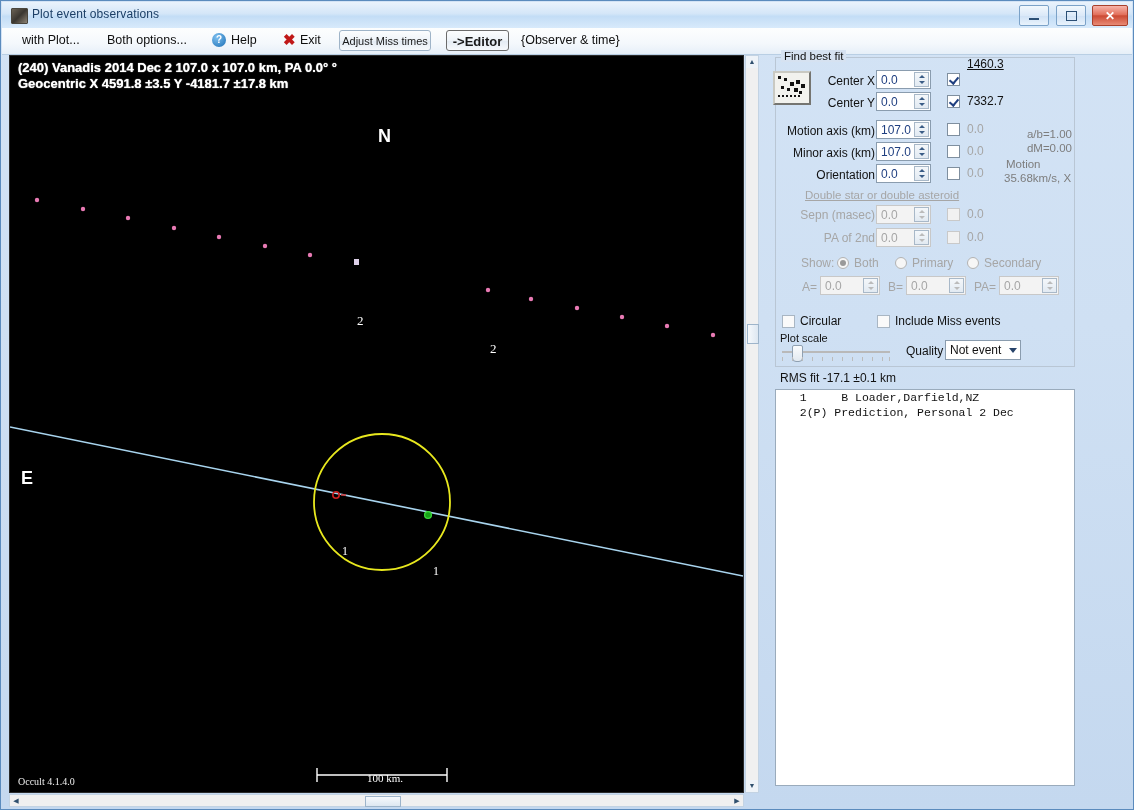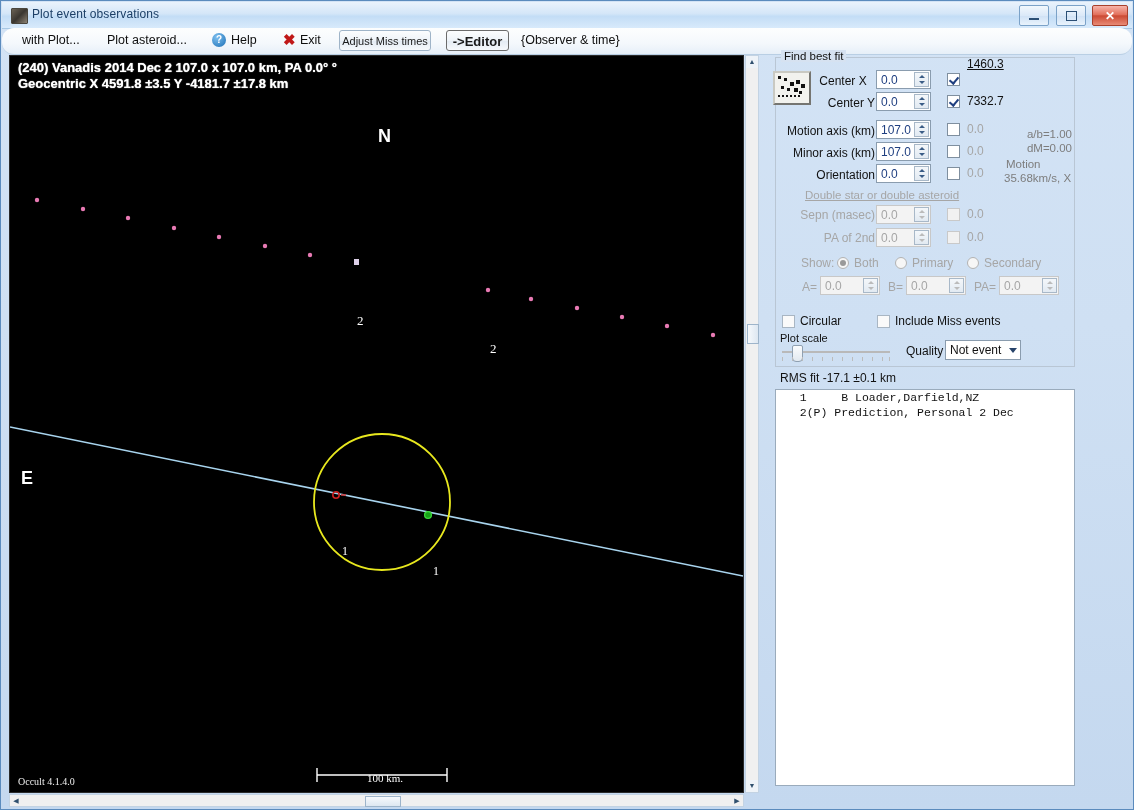--- a/index.html
+++ b/index.html
@@ -50,7 +50,6 @@
     position:absolute;left:1px;top:27px;width:1130px;height:26px;
     background:linear-gradient(180deg,#fdfefe 0%,#f4f8fc 60%,#e6eff8 100%);
     border-bottom:1px solid #b9cfe4;
-    border-radius:12px;
   }
   .tb-item{position:absolute;top:5px;font-size:12.5px;color:#0f0f0f;white-space:nowrap;cursor:default;}
   .tb-btn{

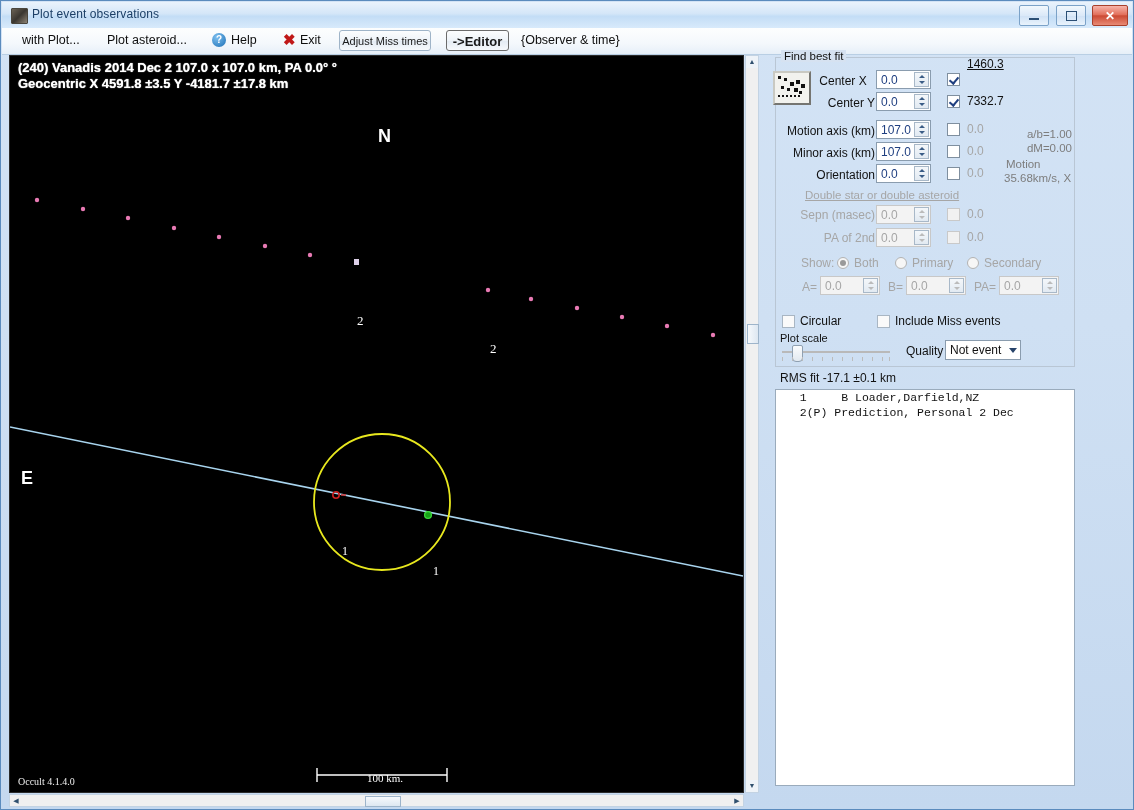--- a/index.html
+++ b/index.html
@@ -224,7 +224,7 @@
 
   <div class="toolbar">
     <div class="tb-item" style="left:20px">with Plot...</div>
-    <div class="tb-item" style="left:105px">Plot asteroid...</div>
+    <div class="tb-item" style="left:105px">Both options...</div>
     <div class="help-icon" style="left:210px">?</div>
     <div class="tb-item" style="left:229px">Help</div>
     <div class="exit-x" style="left:281px">✖</div>

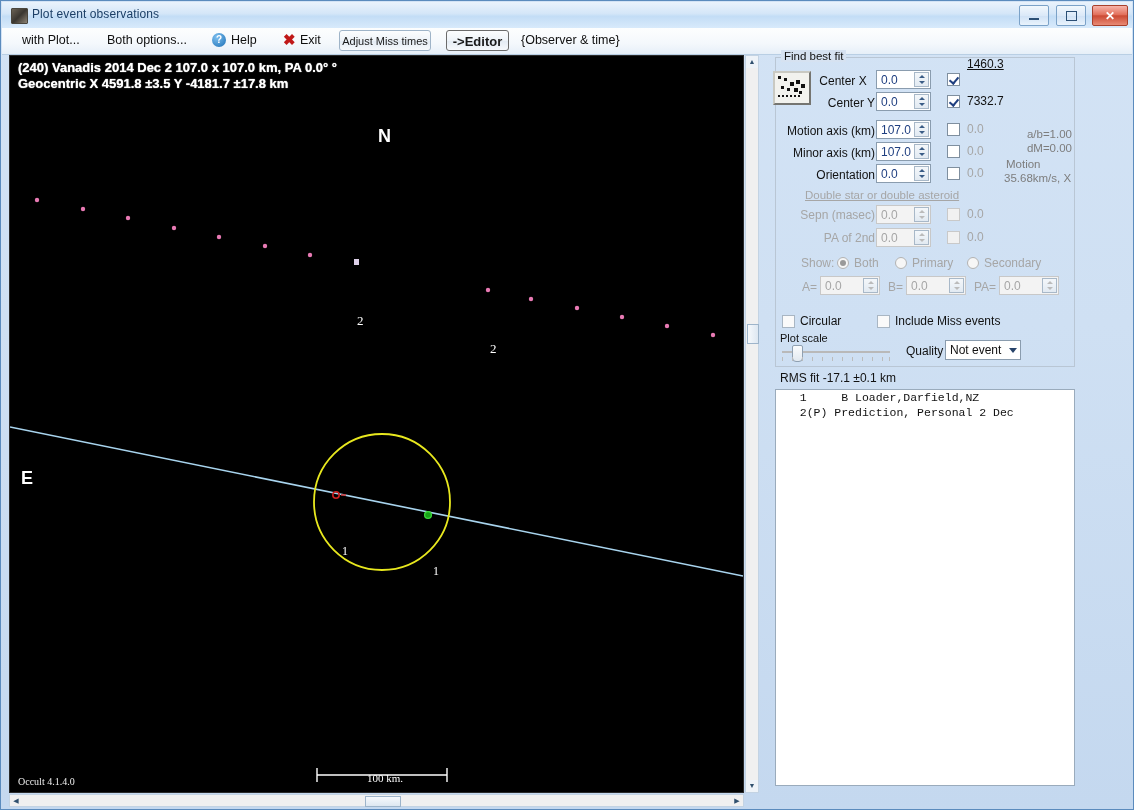--- a/index.html
+++ b/index.html
@@ -325,7 +325,7 @@
     </svg>
   </div>
 
-  <div class="lbl" style="left:810px;top:73px;width:64px;text-align:center;">Center X</div>
+  <div class="lbl" style="left:810px;top:73px;width:64px;">Center X</div>
   <div class="spin" style="left:875px;top:69px;width:55px;">
     <span class="val">0.0</span>
     <span class="btns"></span>

